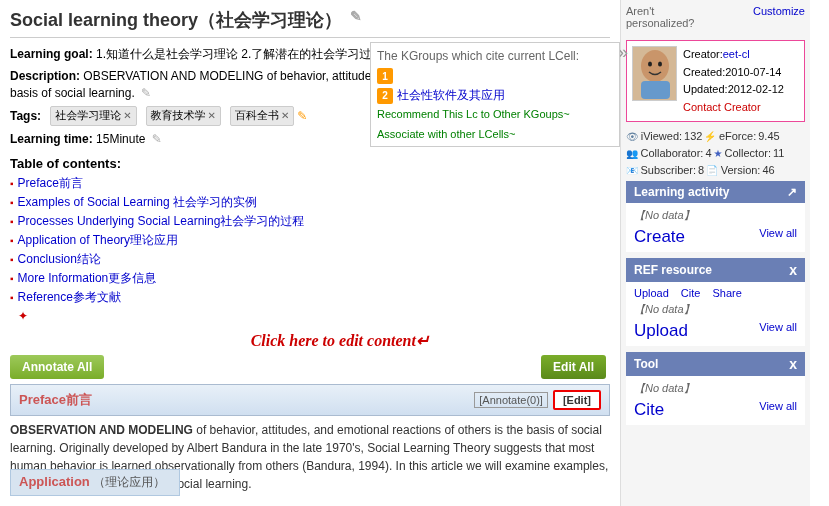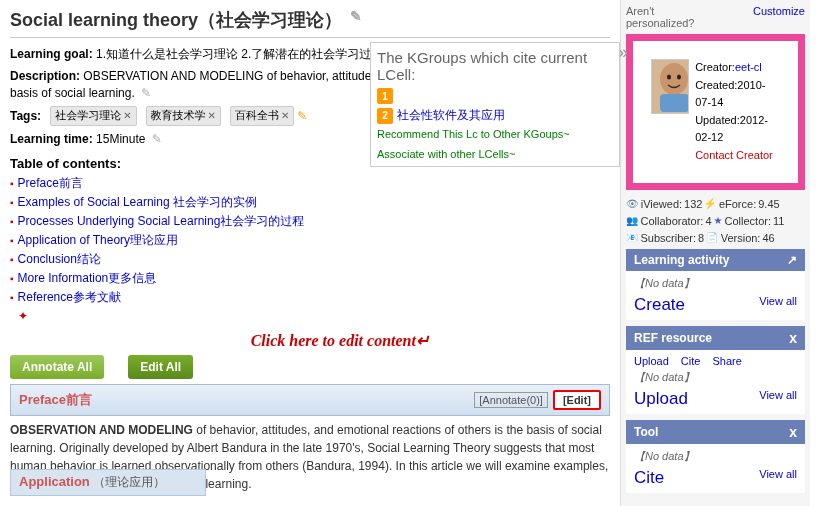--- a/index.html
+++ b/index.html
@@ -58,7 +58,7 @@
     .preface-content b { font-weight: bold; }
     
     
-    .sidebar-header { font-size: 11px; color: #666; display: flex; justify-content: center; margin-bottom: 5px; gap: 43px; }
+    .sidebar-header { font-size: 11px; color: #666; display: flex; justify-content: center; margin-bottom: 11px; gap: 43px; }
     .sidebar-customize { color: #00c; text-decoration: none; font-size: 11px; }
     
     .creator-box { background: #fff; border: 7px solid #ec4899; padding: 18px; margin-bottom: 8px; display: flex; gap: 6px; }

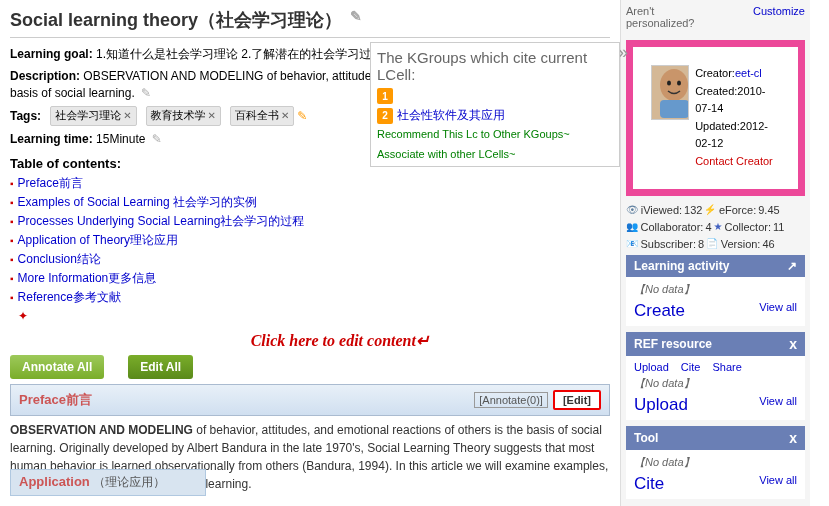--- a/index.html
+++ b/index.html
@@ -24,7 +24,7 @@
     .tag { background: #e8e8e8; border: 1px solid #ccc; padding: 1px 4px; border-radius: 2px; font-size: 11px; display: flex; align-items: center; gap: 2px; margin-left: 6px; }
     .tag-x { color: #666; cursor: pointer; font-size: 10px; }
     .tag-edit { color: #f90; cursor: pointer; }
-    .kgroups-title { font-size: 15px; color: #666; margin-bottom: 5px; }
+    .kgroups-title { font-size: 12px; color: #666; margin-bottom: 5px; }
     .kgroup-item { display: flex; align-items: center; gap: 4px; margin-bottom: 3px; }
     .kgroup-num { width: 16px; height: 16px; border-radius: 2px; color: #fff; font-size: 10px; font-weight: bold; display: flex; align-items: center; justify-content: center; }
     .kgroup-link { color: #00c; text-decoration: none; font-size: 12px; }

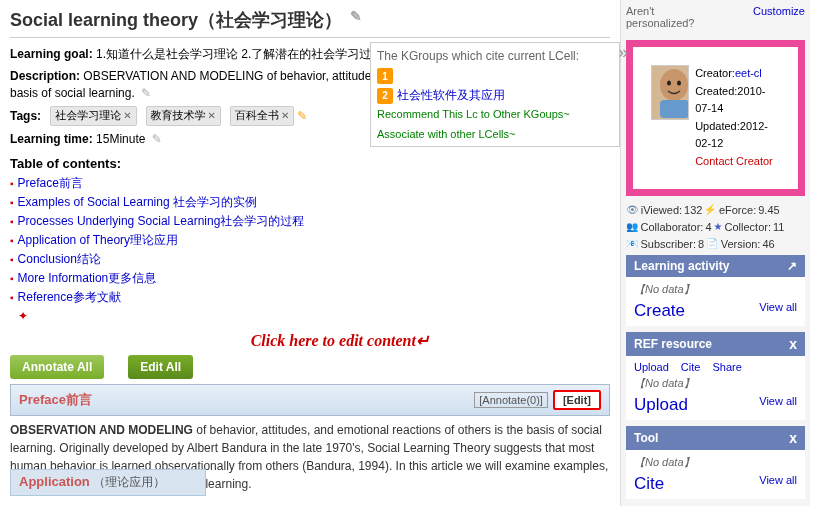--- a/index.html
+++ b/index.html
@@ -61,7 +61,7 @@
     .sidebar-header { font-size: 11px; color: #666; display: flex; justify-content: center; margin-bottom: 11px; gap: 43px; }
     .sidebar-customize { color: #00c; text-decoration: none; font-size: 11px; }
     
-    .creator-box { background: #fff; border: 7px solid #ec4899; padding: 18px; margin-bottom: 8px; display: flex; gap: 6px; }
+    .creator-box { background: #fff; border: 1px solid #ec4899; padding: 5px; margin-bottom: 8px; display: flex; gap: 6px; }
     .avatar-img { width: 45px; height: 55px; background: #e0c080; border: 1px solid #ccc; display: flex; align-items: center; justify-content: center; overflow: hidden; }
     .creator-info { font-size: 11px; line-height: 1.6; }
     .creator-link { color: #00c; text-decoration: none; }

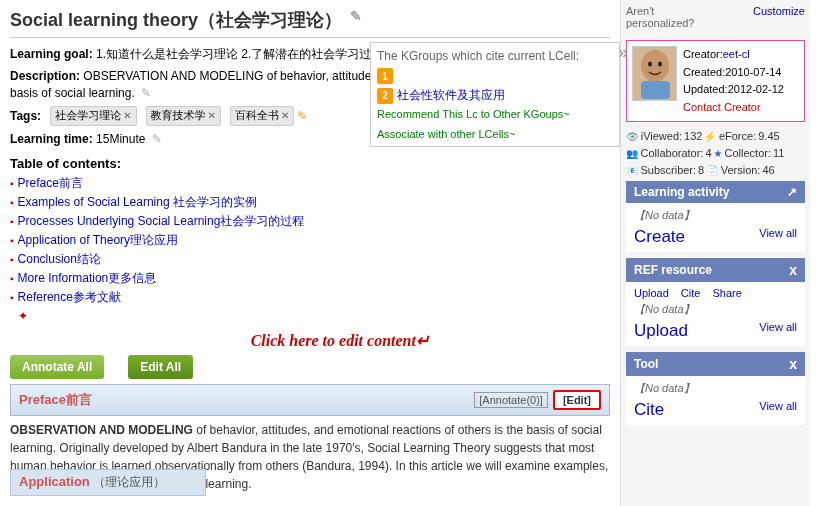--- a/index.html
+++ b/index.html
@@ -43,7 +43,7 @@
     .click-edit-msg { color: #cc0000; font-size: 16px; font-weight: bold; font-style: italic; text-align: center; margin: 10px 0 5px 80px; font-family: Georgia, serif; }
     
     
-    .action-buttons { display: flex; gap: 24px; justify-content: flex-start; margin-right: 4px; margin-bottom: 5px; }
+    .action-buttons { display: flex; gap: 24px; justify-content: space-between; margin-right: 4px; margin-bottom: 5px; }
     .btn-annotate { background: linear-gradient(to bottom, #9dc95a, #7aad2a); color: #fff; border: none; padding: 5px 12px; border-radius: 3px; cursor: pointer; font-size: 12px; font-weight: bold; }
     .btn-edit-all { background: linear-gradient(to bottom, #7aad2a, #5a8a1a); color: #fff; border: none; padding: 5px 12px; border-radius: 3px; cursor: pointer; font-size: 12px; font-weight: bold; }
     

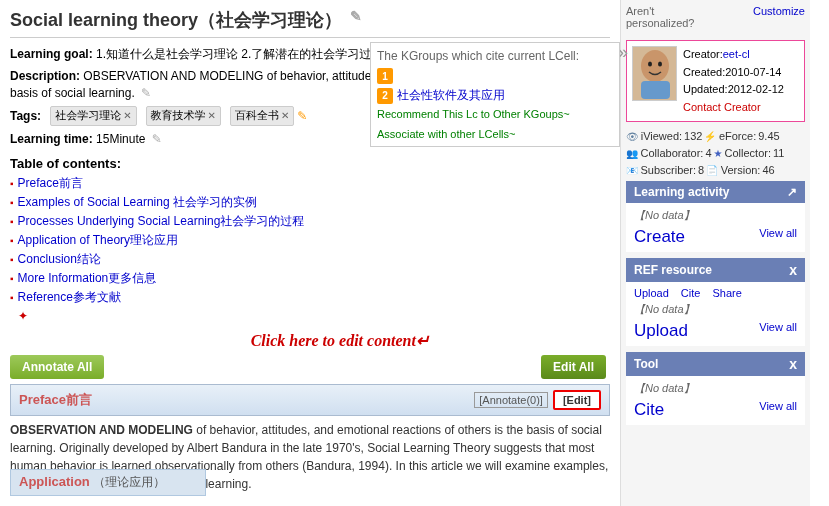--- a/index.html
+++ b/index.html
@@ -320,7 +320,7 @@
       </div>
     </div>
 
-    <div style="position:absolute; left:10px; bottom:10px; background:#d8e4f0; border:1px solid #b0c8e0; padding:4px 8px; width:196px;">
+    <div style="position:absolute; left:10px; bottom:10px; background:#d8e4f0; border:1px solid #b0c8e0; padding:4px 8px; width:170px;">
       <span class="preface-title">Application</span>
       <span style="font-size:12px; color:#555;">（理论应用）</span>
     </div>

